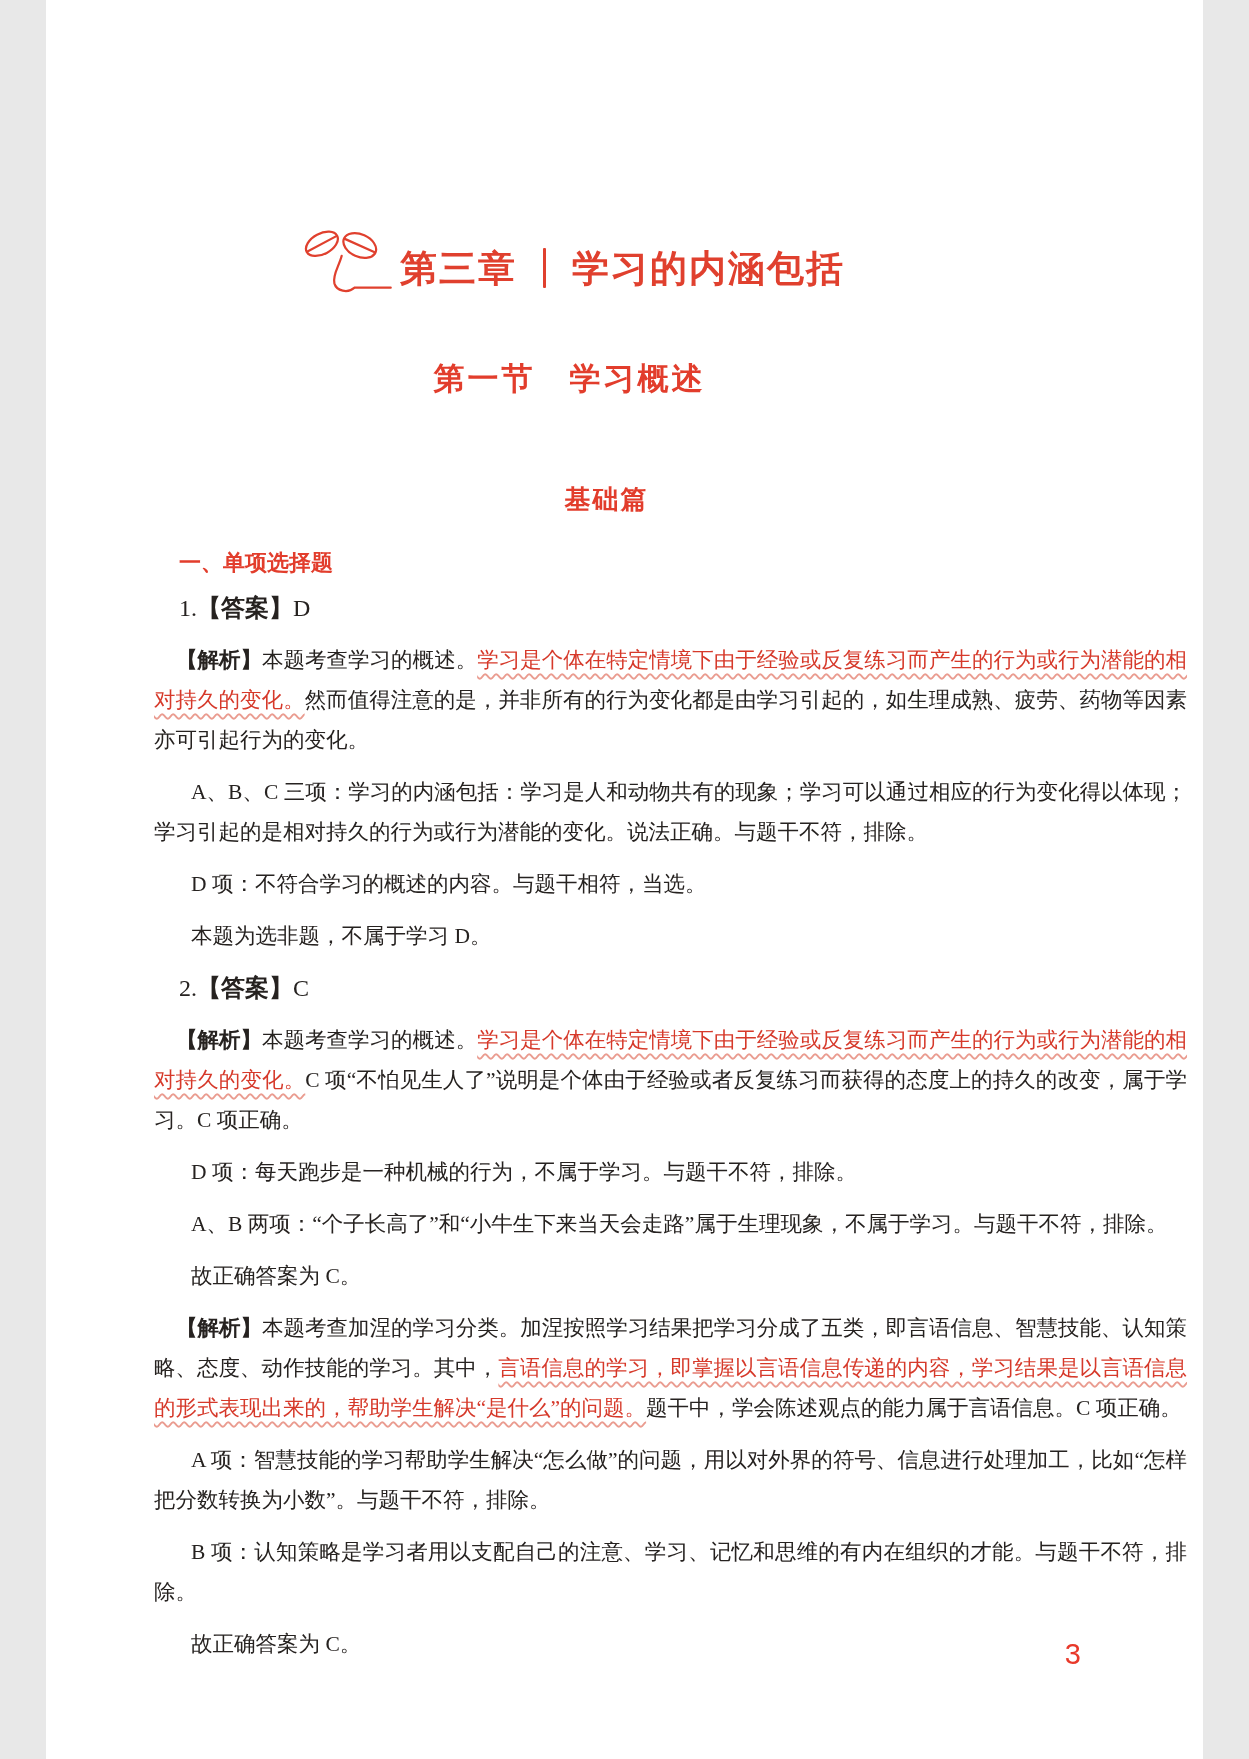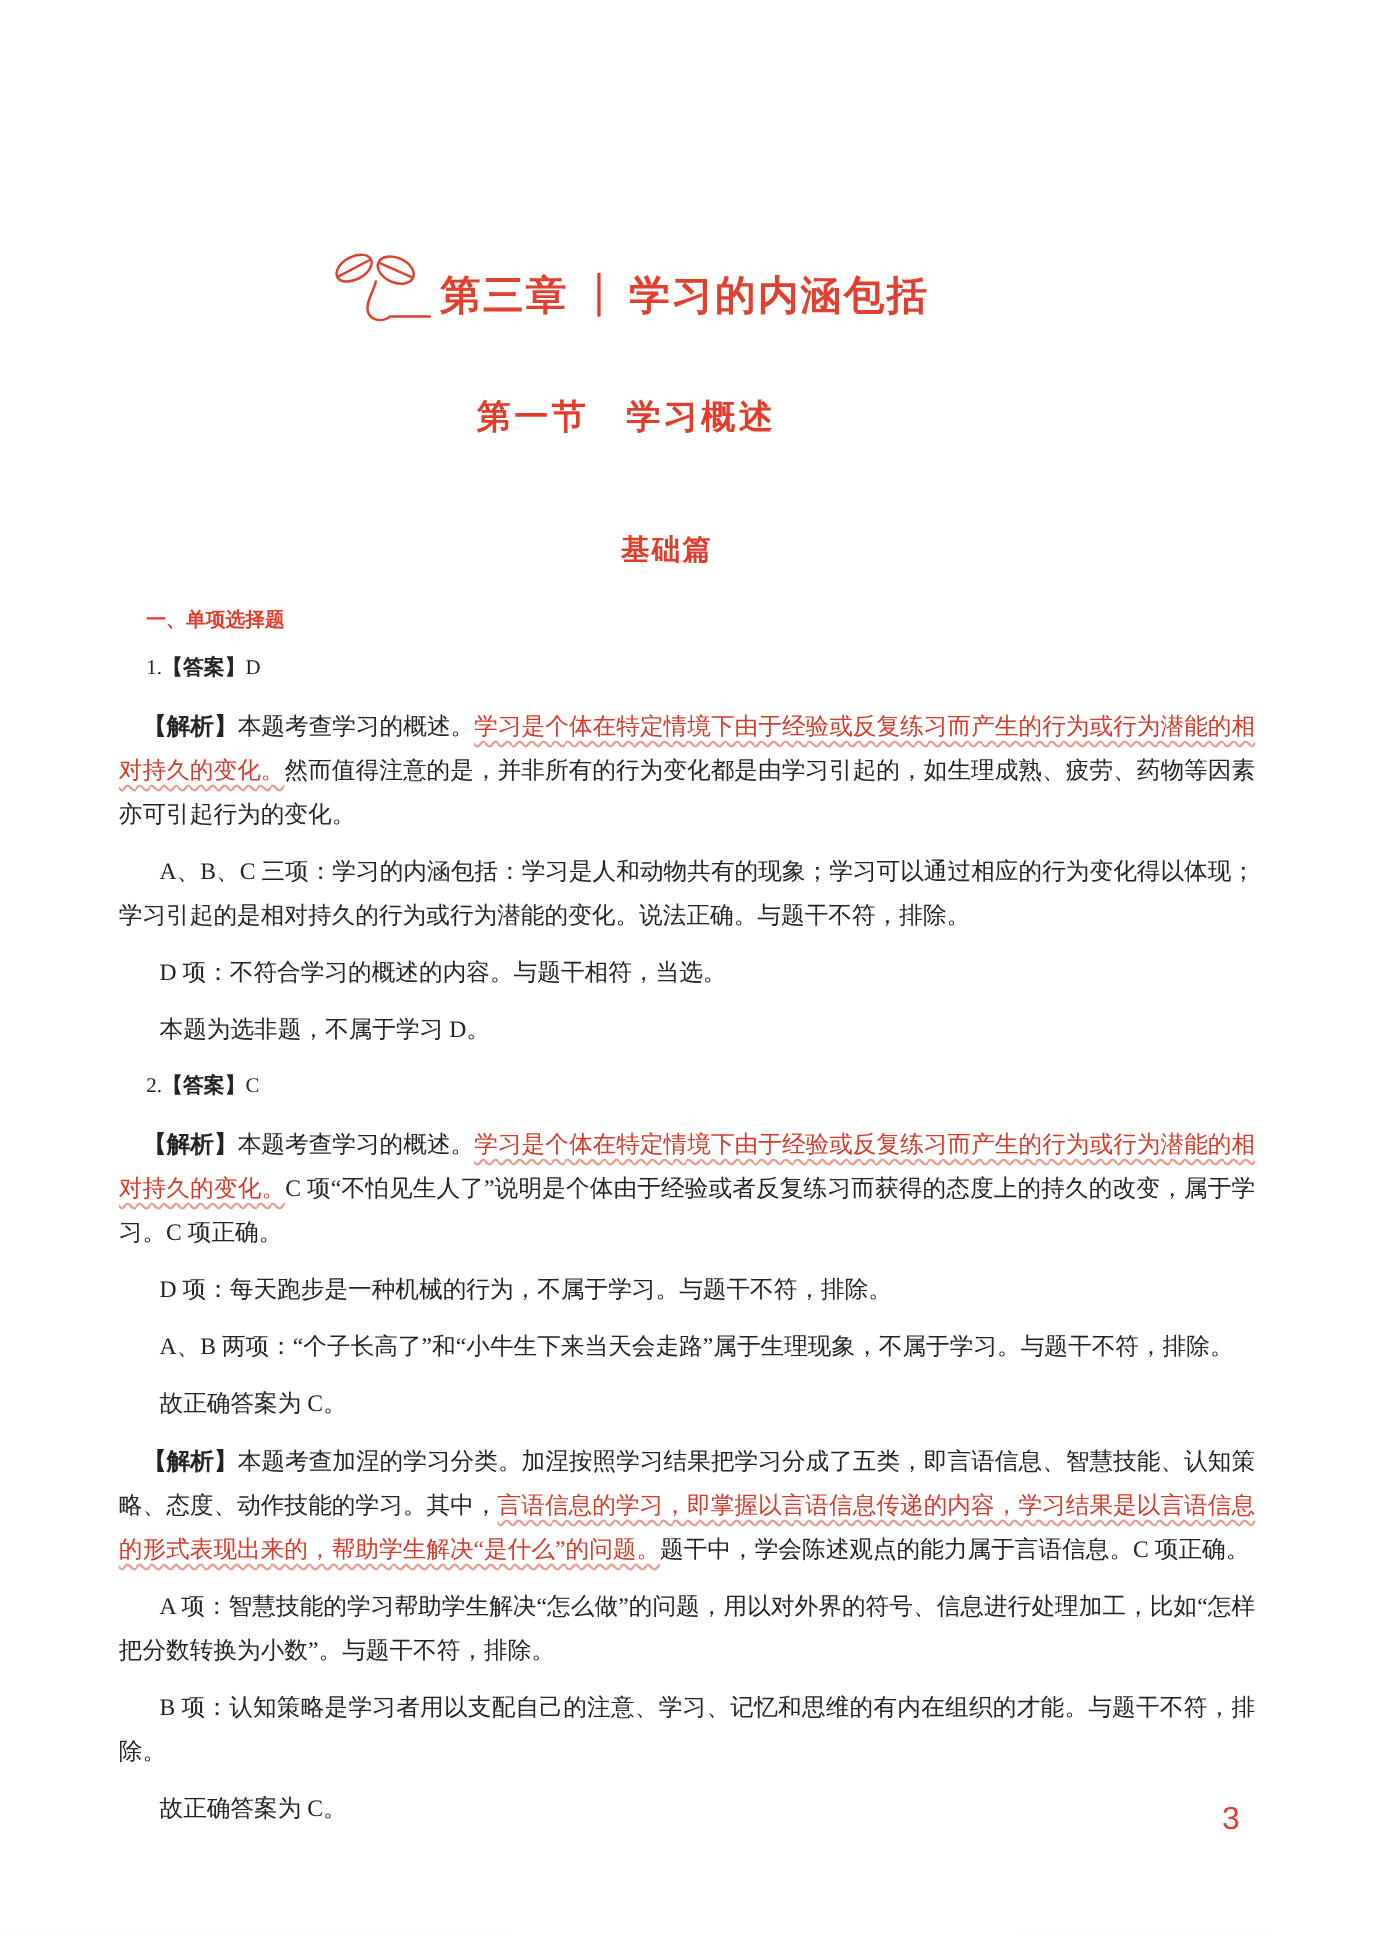--- a/index.html
+++ b/index.html
@@ -5,7 +5,7 @@
   html,body{margin:0;padding:0;background:#e8e8e8;}
   .page{
     position:relative;
-    width:1249px;height:1759px;
+    width:1157px;height:1759px;
     margin:0 auto;
     background:#ffffff;
     font-family:"Liberation Serif","DejaVu Serif",serif;

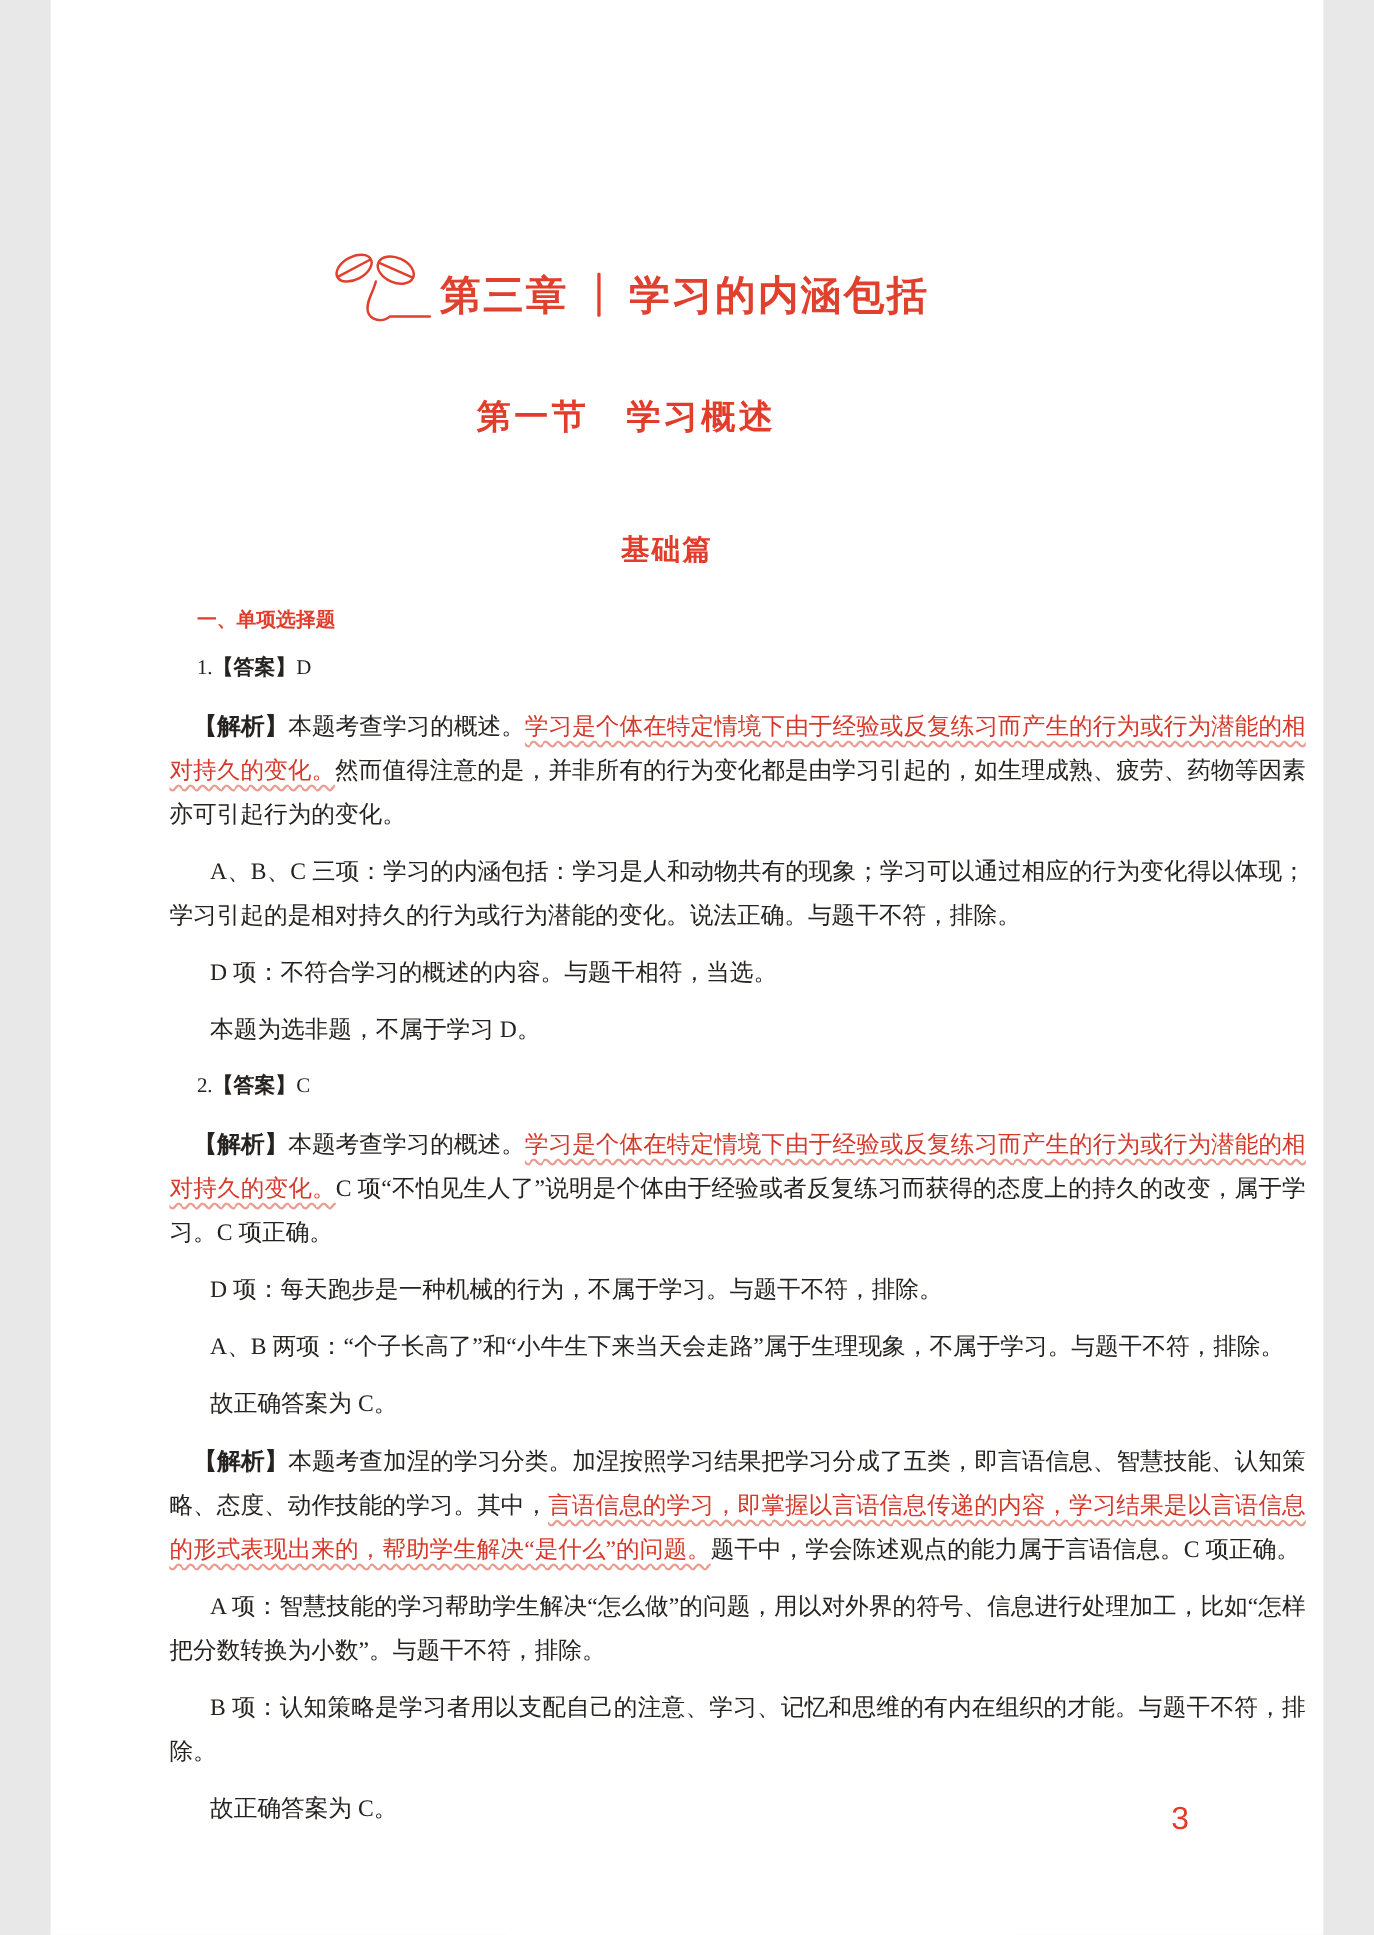--- a/index.html
+++ b/index.html
@@ -49,7 +49,7 @@
   }
   .group-heading{
     font-family:"Liberation Sans","DejaVu Sans",sans-serif;
-    font-weight:700;font-size:18px;color:#e23d2c;
+    font-weight:700;font-size:22px;color:#e23d2c;
     padding-left:37px;line-height:30px;margin-bottom:10px;
   }
   .answer-line{

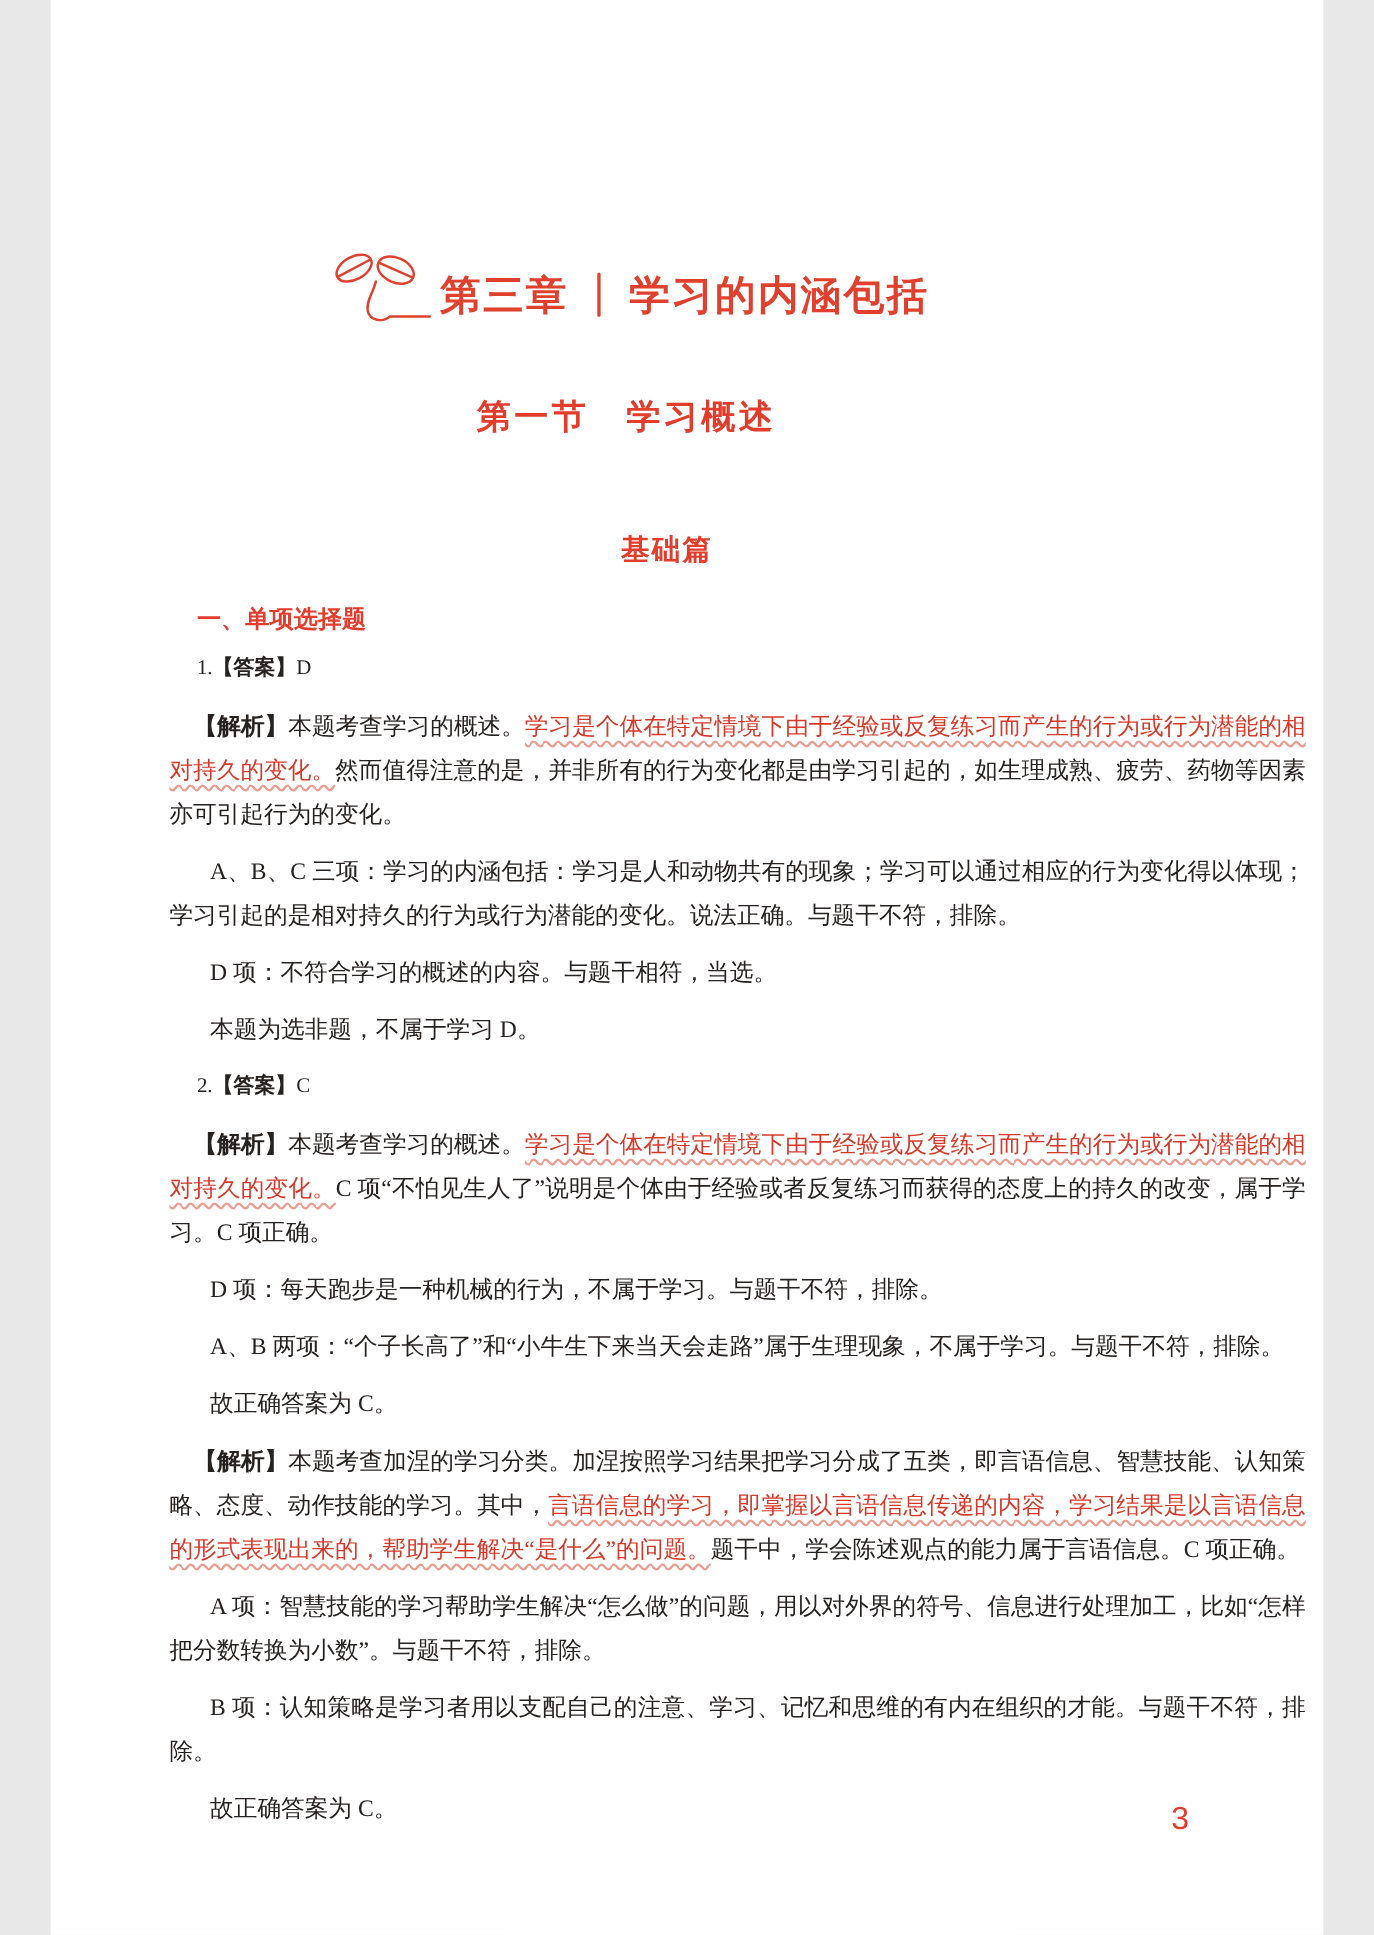--- a/index.html
+++ b/index.html
@@ -53,7 +53,7 @@
     padding-left:37px;line-height:30px;margin-bottom:10px;
   }
   .answer-line{
-    font-size:19px;line-height:40px;
+    font-size:24px;line-height:40px;
     text-indent:37px;
   }
   .answer-label{font-weight:700;}

